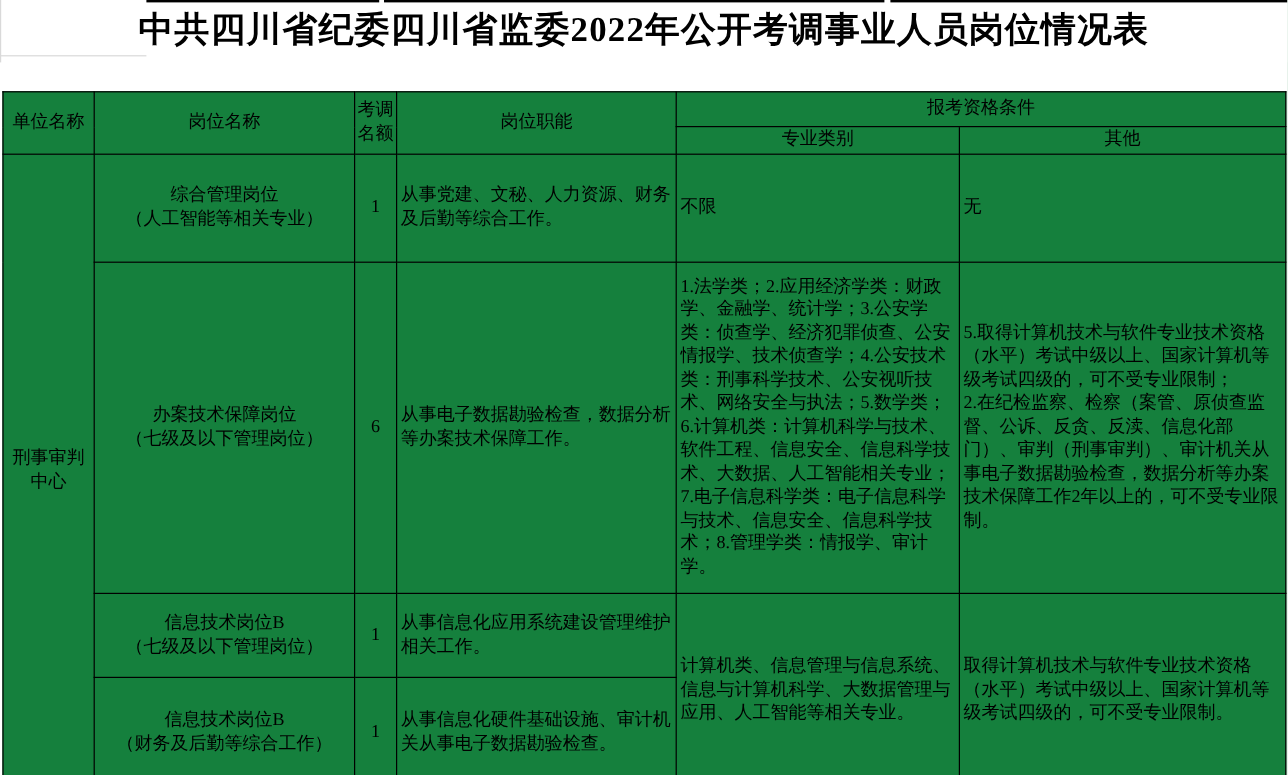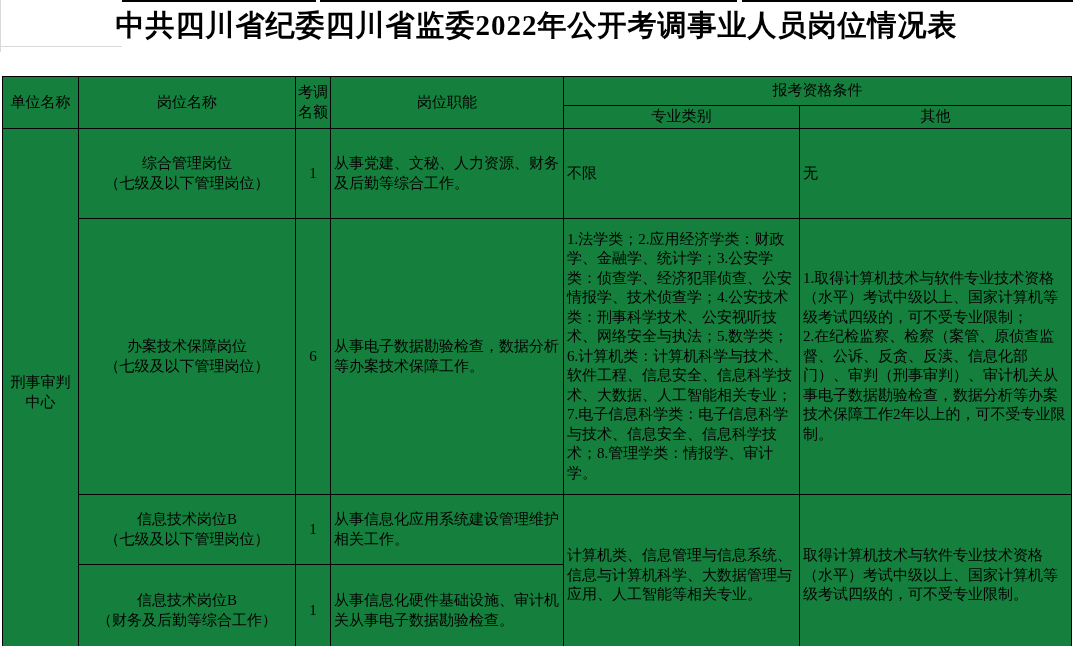--- a/index.html
+++ b/index.html
@@ -91,7 +91,7 @@
       <td rowspan="4" class="cc pre">刑事审判
 中心</td>
       <td class="cc pre pos">综合管理岗位
-（七级及以下管理岗位）</td>
+（人工智能等相关专业）</td>
       <td class="cc">1</td>
       <td class="lc">从事党建、文秘、人力资源、财务及后勤等综合工作。</td>
       <td class="lc">不限</td>

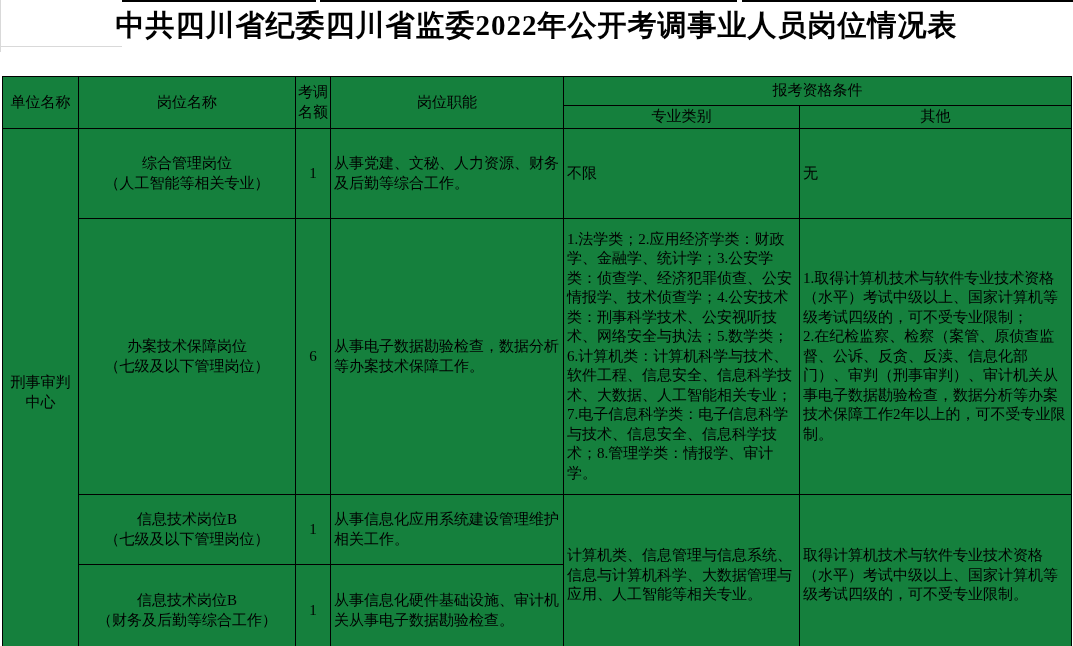--- a/index.html
+++ b/index.html
@@ -104,7 +104,7 @@
       <td class="cc">6</td>
       <td class="lc">从事电子数据勘验检查，数据分析等办案技术保障工作。</td>
       <td class="lc dense">1.法学类；2.应用经济学类：财政学、金融学、统计学；3.公安学类：侦查学、经济犯罪侦查、公安情报学、技术侦查学；4.公安技术类：刑事科学技术、公安视听技术、网络安全与执法；5.数学类；6.计算机类：计算机科学与技术、软件工程、信息安全、信息科学技术、大数据、人工智能相关专业；7.电子信息科学类：电子信息科学与技术、信息安全、信息科学技术；8.管理学类：情报学、审计学。</td>
-      <td class="lc dense pre">1.取得计算机技术与软件专业技术资格（水平）考试中级以上、国家计算机等级考试四级的，可不受专业限制；
+      <td class="lc dense pre">5.取得计算机技术与软件专业技术资格（水平）考试中级以上、国家计算机等级考试四级的，可不受专业限制；
 2.在纪检监察、检察（案管、原侦查监督、公诉、反贪、反渎、信息化部门）、审判（刑事审判）、审计机关从事电子数据勘验检查，数据分析等办案技术保障工作2年以上的，可不受专业限制。</td>
     </tr>
 

